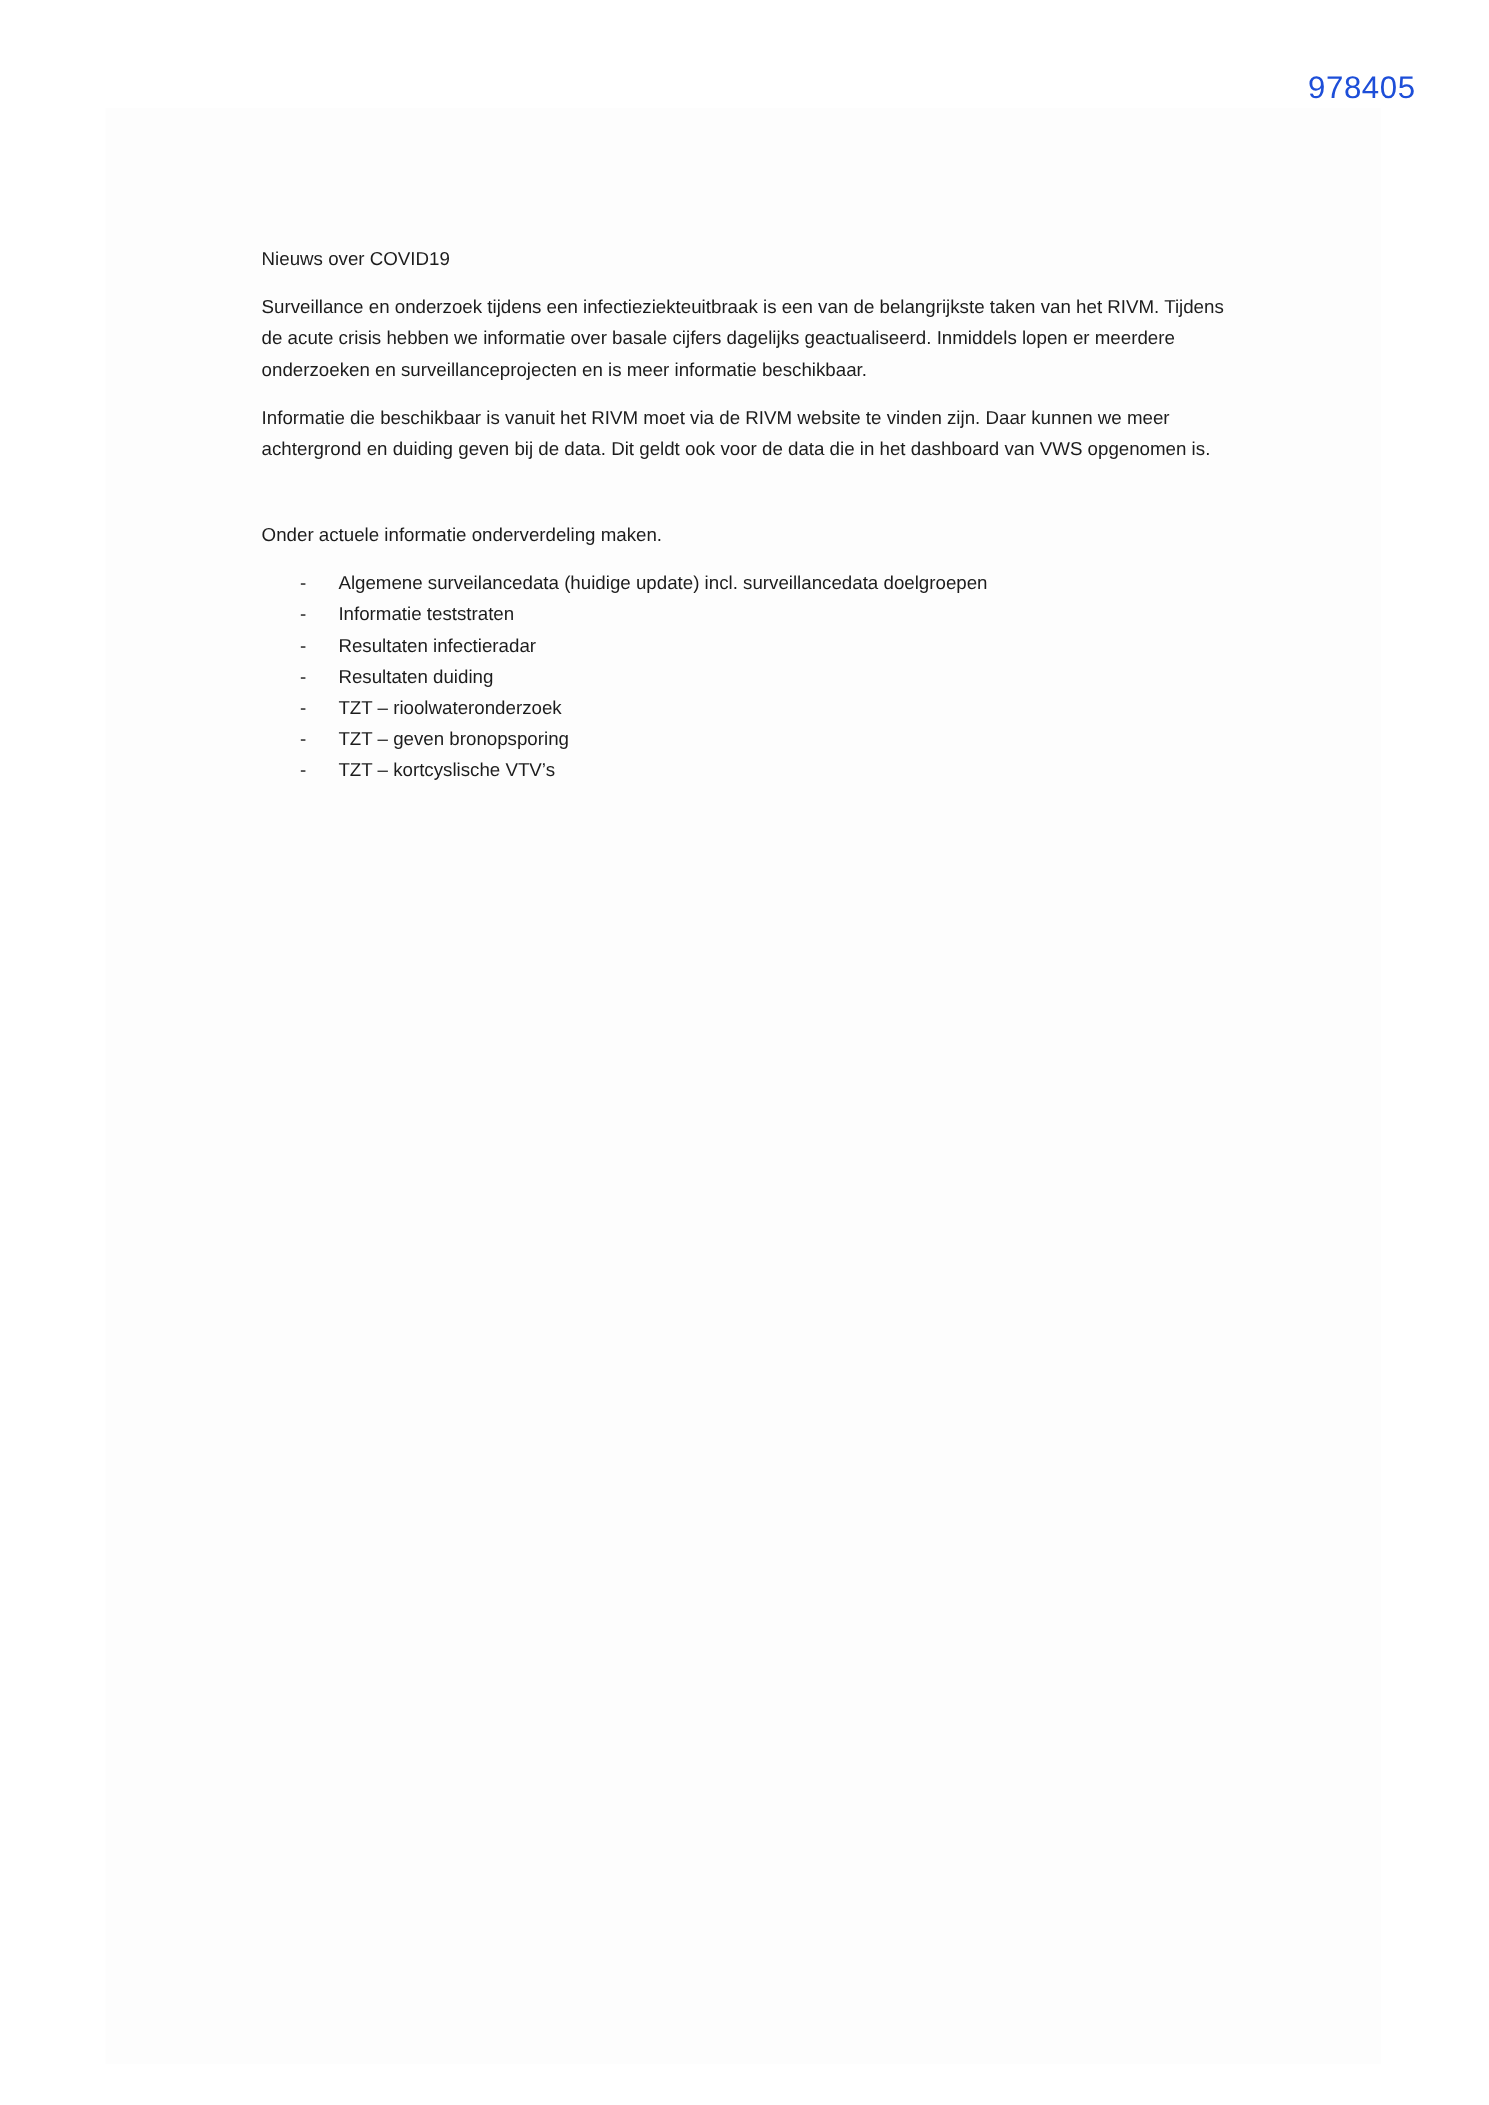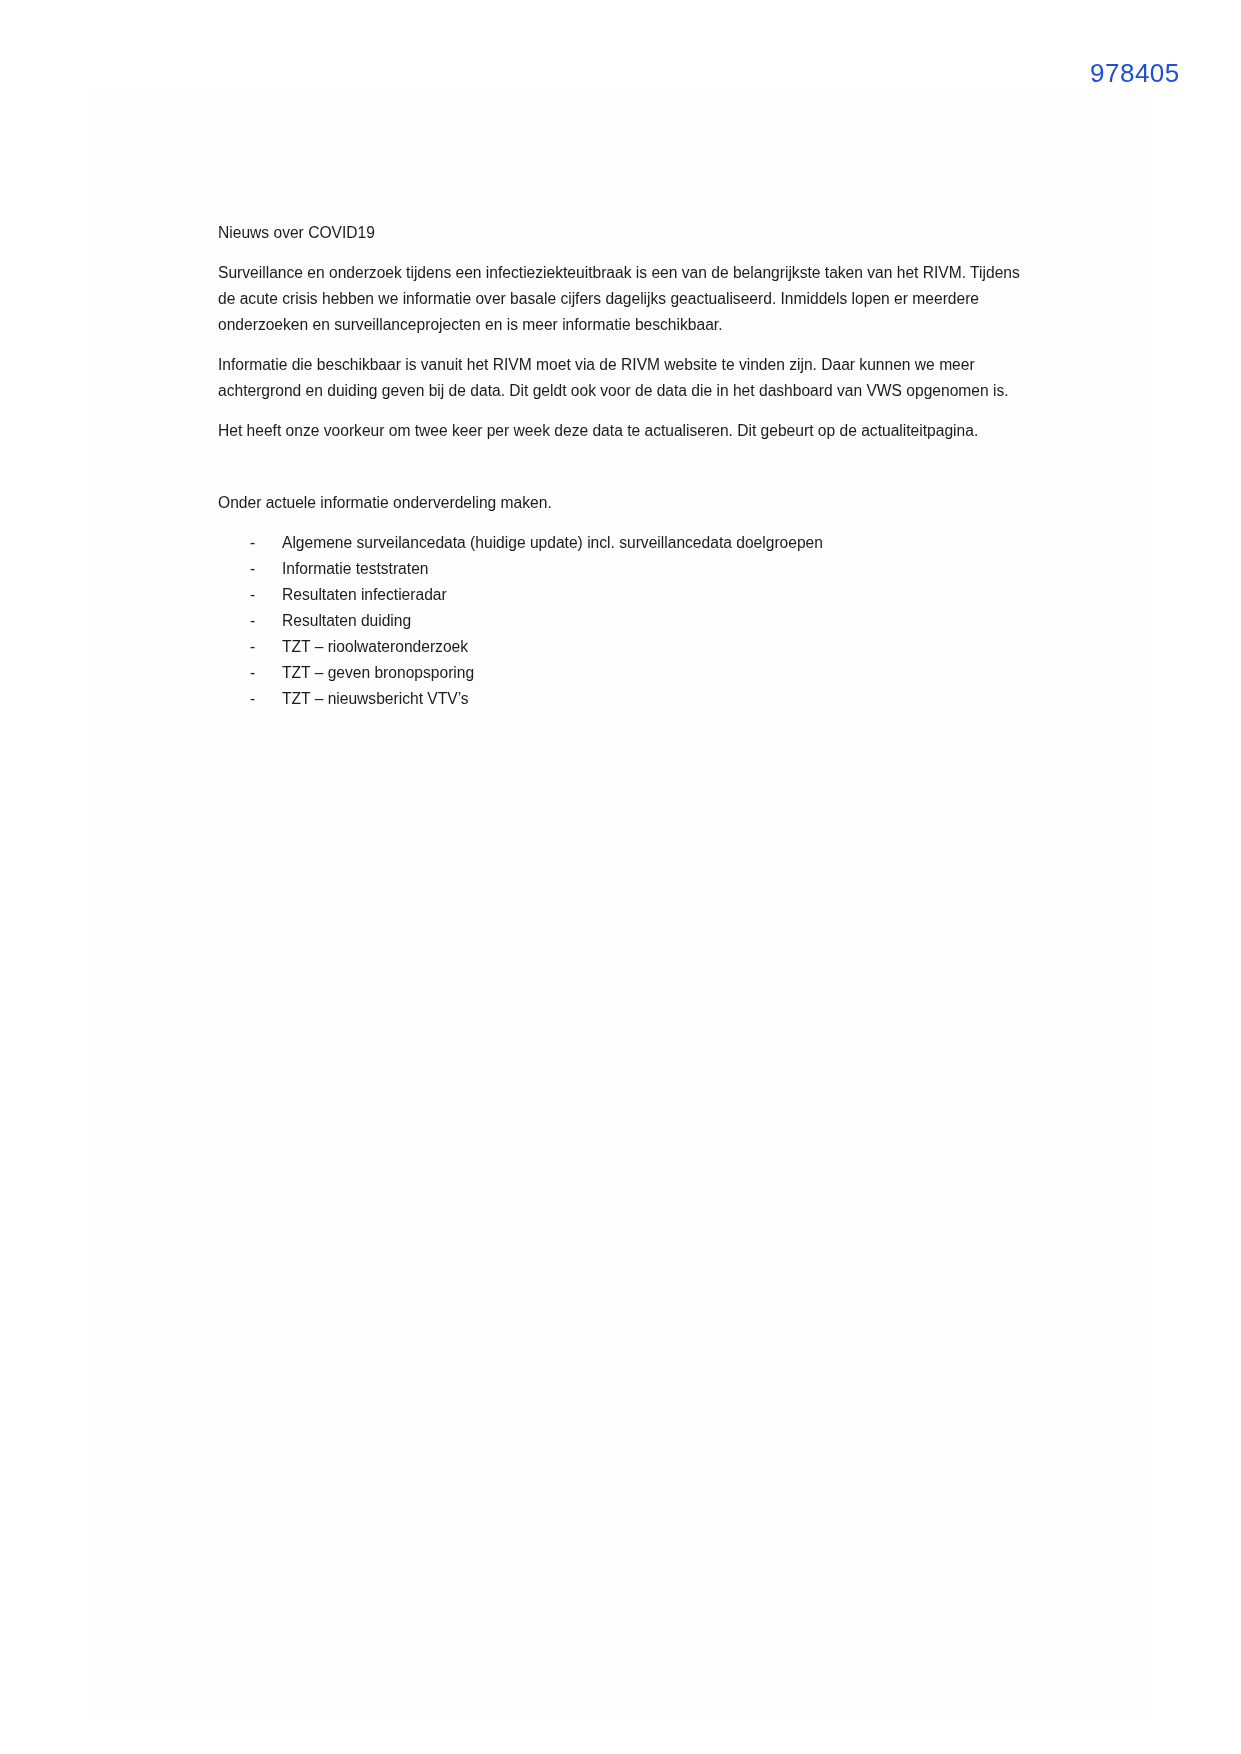--- a/index.html
+++ b/index.html
@@ -27,7 +27,7 @@
   }
   .content {
     position: absolute;
-    left: 218px; top: 220px;
+    left: 218px; top: 204px;
     width: 820px;
     font-family: "Liberation Sans", sans-serif;
     font-size: 15.6px;

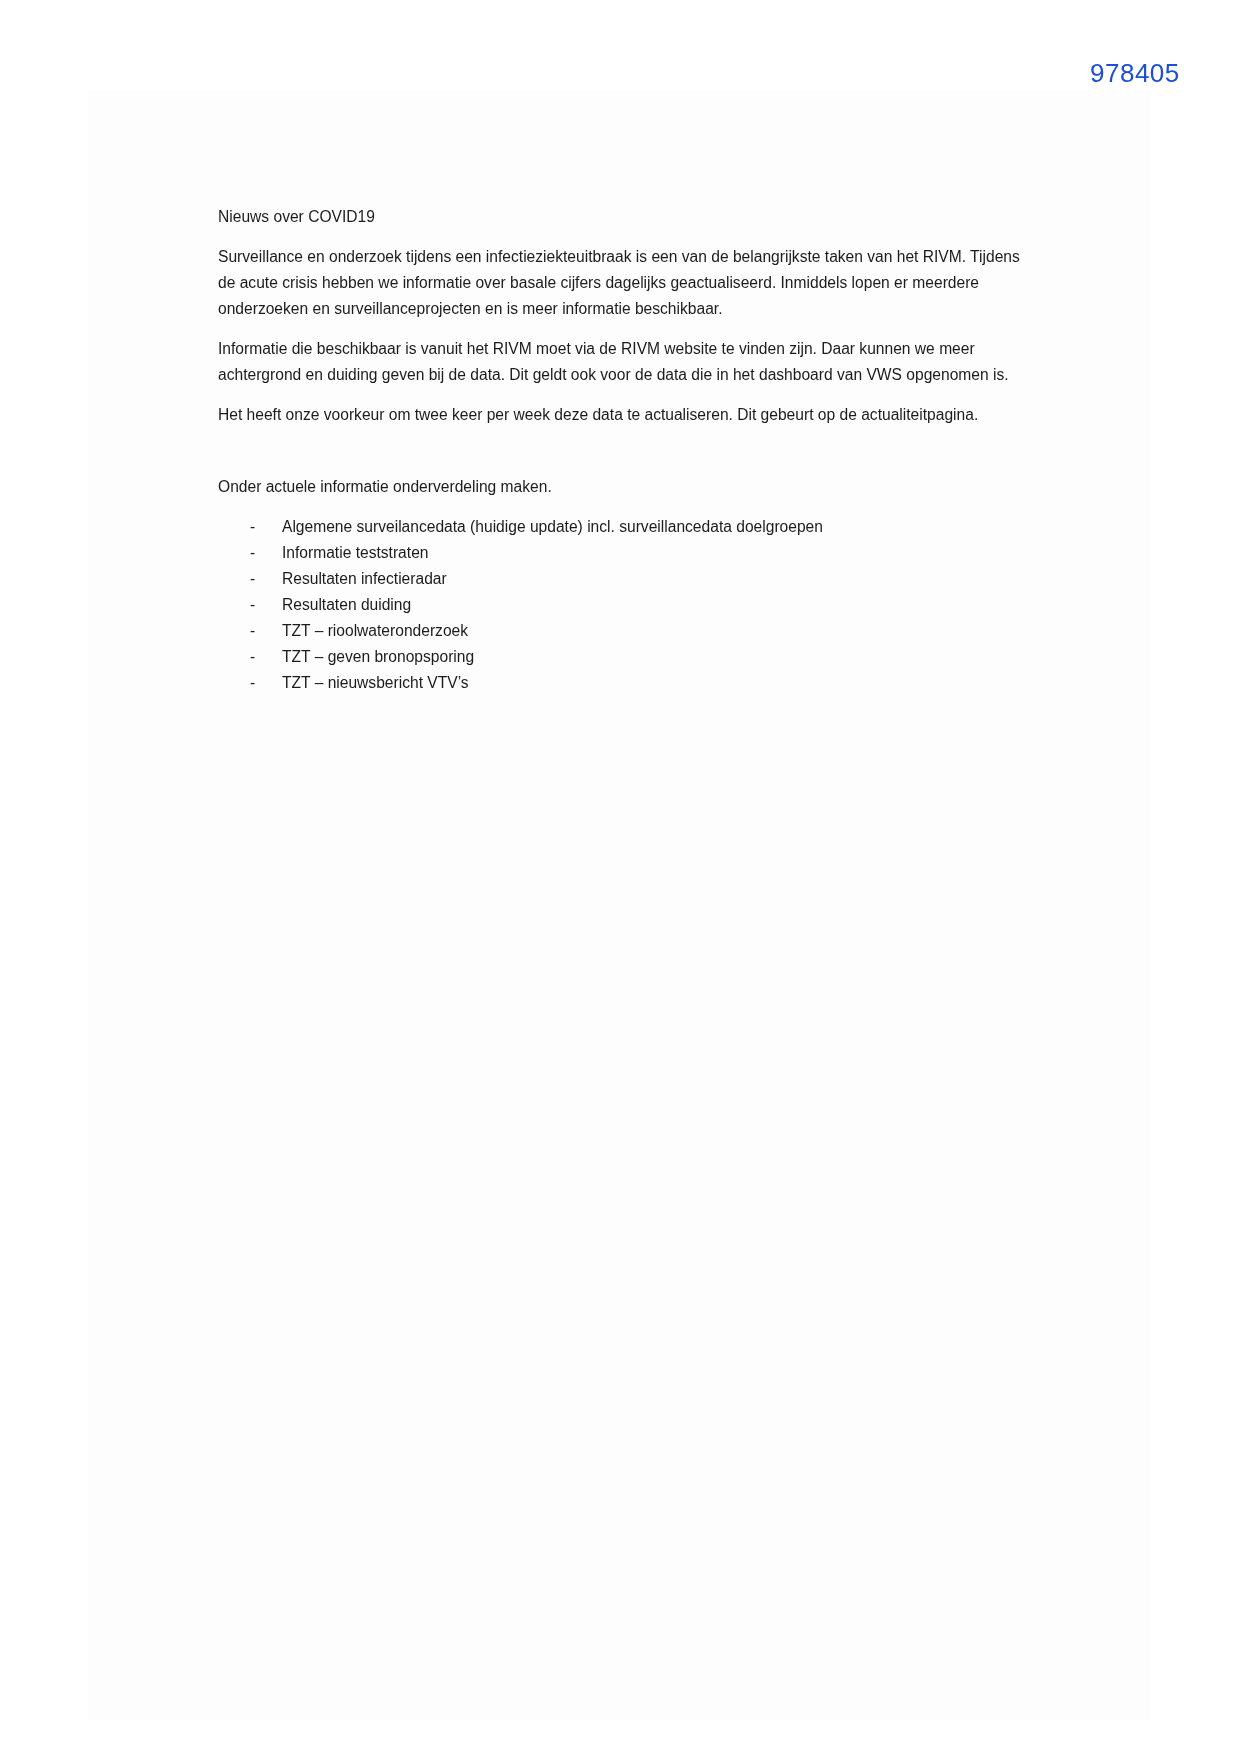--- a/index.html
+++ b/index.html
@@ -65,7 +65,6 @@
   <p class="title">Nieuws over COVID19</p>
   <p class="para">Surveillance en onderzoek tijdens een infectieziekteuitbraak is een van de belangrijkste taken van het RIVM.  Tijdens de acute crisis hebben we informatie over basale cijfers dagelijks geactualiseerd. Inmiddels lopen er meerdere onderzoeken en surveillanceprojecten en is meer informatie beschikbaar.</p>
   <p class="para">Informatie die beschikbaar is vanuit het RIVM moet via de RIVM website te vinden zijn. Daar kunnen we meer achtergrond en duiding geven bij de data. Dit geldt ook voor de data die in het dashboard van VWS opgenomen is.</p>
-  <p class="para">Het heeft onze voorkeur om twee keer per week deze data te actualiseren. Dit gebeurt op de actualiteitpagina.</p>
   <p class="gap-xl">Onder actuele informatie onderverdeling maken.</p>
 
   <ul class="bullets">

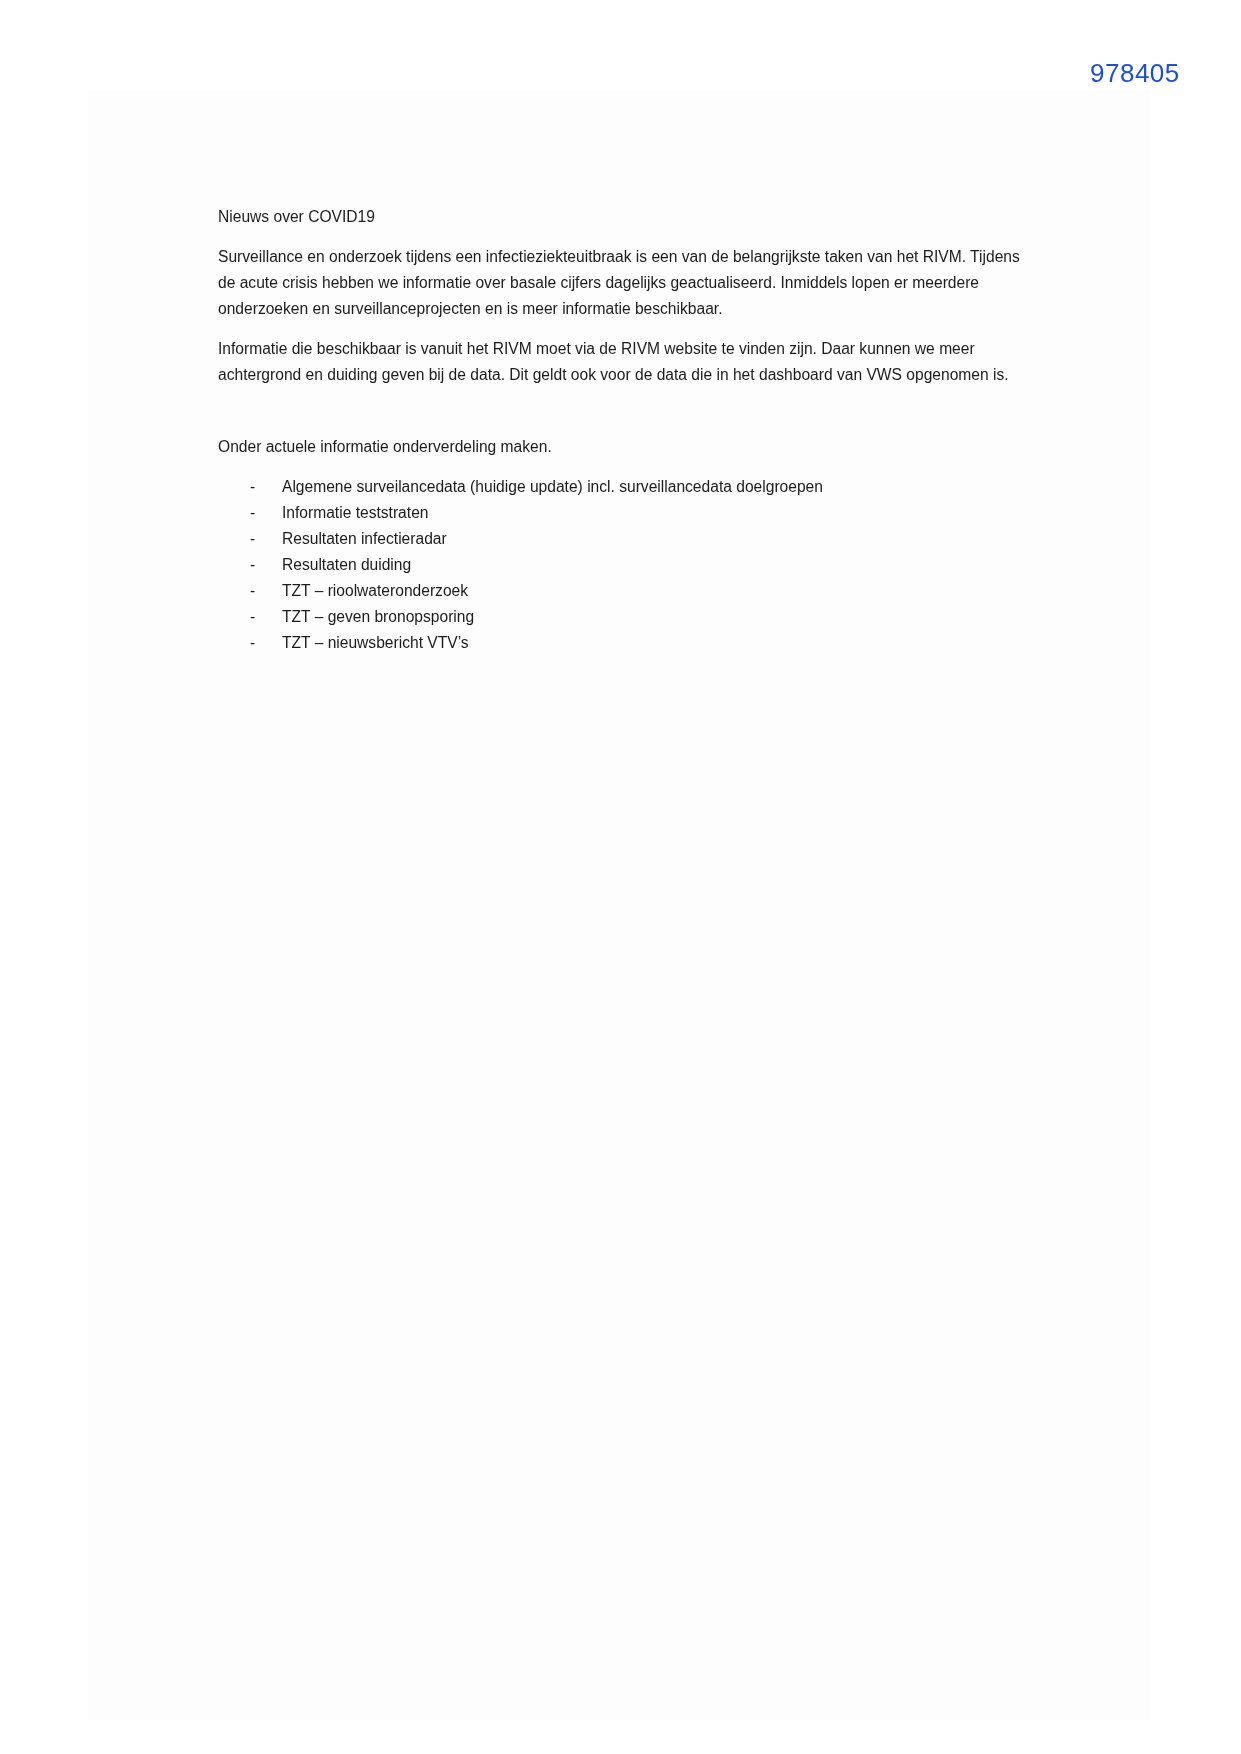--- a/index.html
+++ b/index.html
@@ -94,7 +94,7 @@
     </li>
     <li>
       <span class="dash">-</span>
-      <span>TZT – nieuwsbericht VTV’s</span>
+      <span>TZT – kortcyslische VTV’s</span>
     </li>
   </ul>
 </div>

